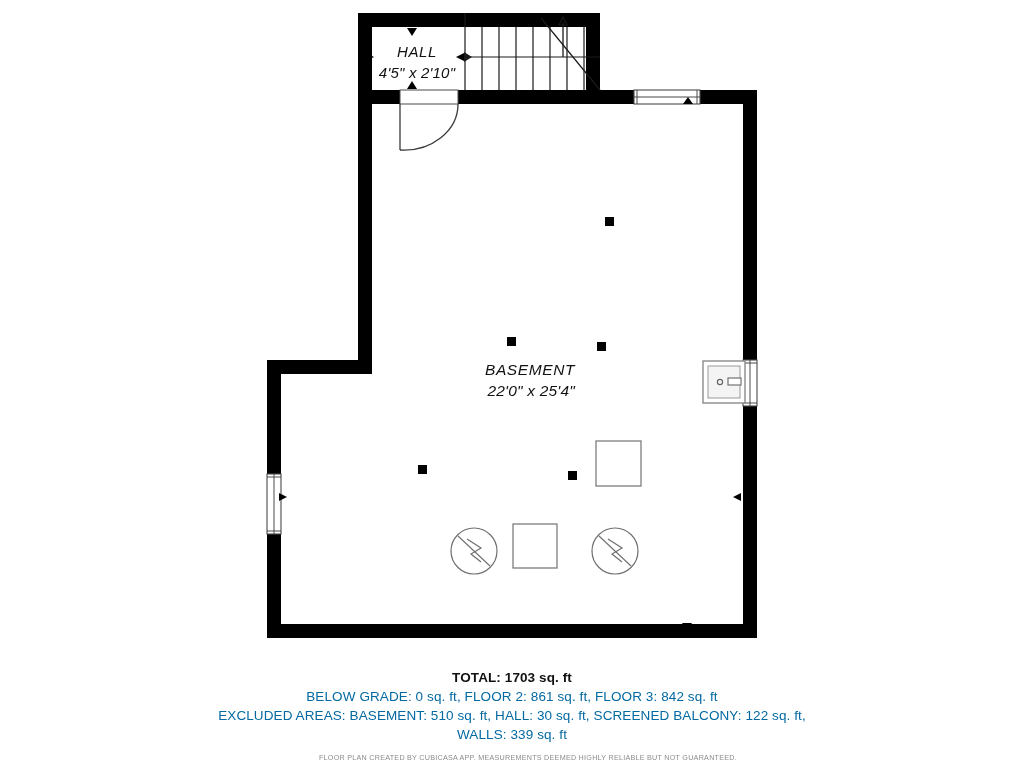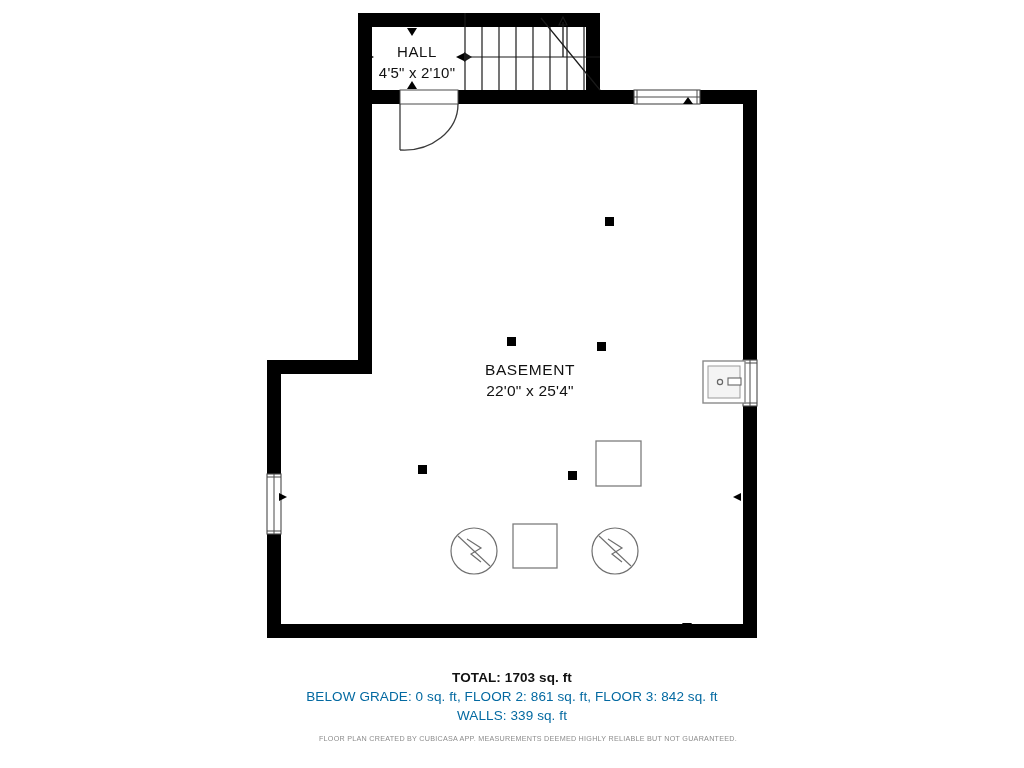--- a/index.html
+++ b/index.html
@@ -61,6 +61,7 @@
     text-align: center;
     white-space: nowrap;
     color: #111111;
+    font-style: italic;
   }
   .room-name {
     font-size: 15.5px;

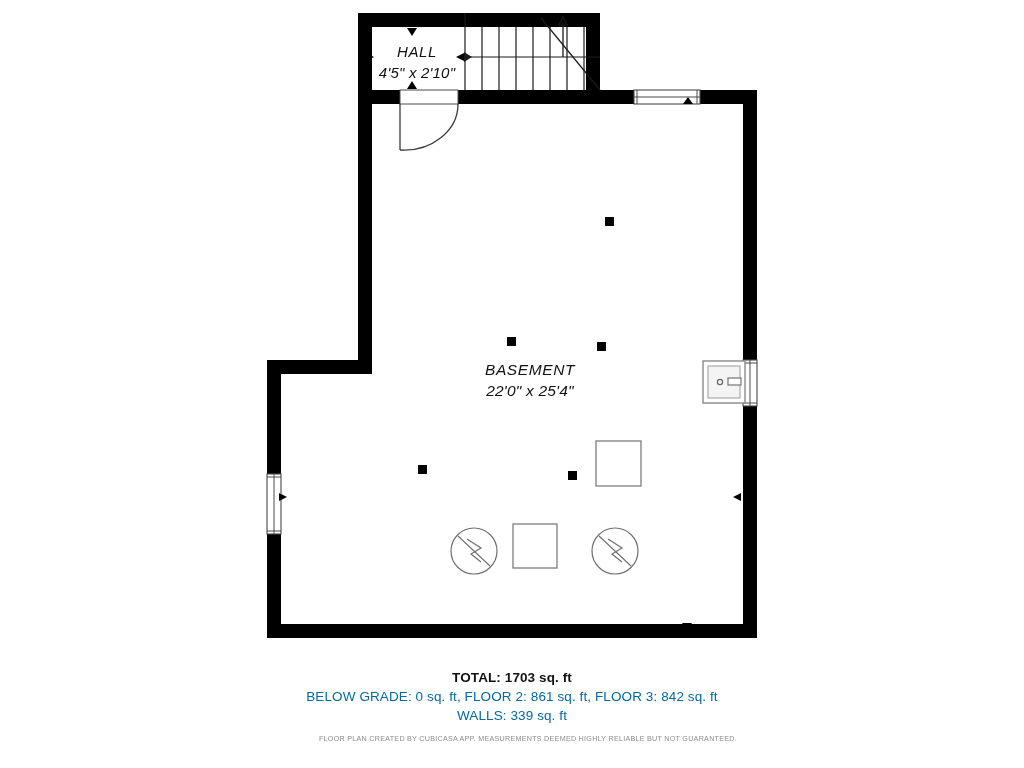--- a/index.html
+++ b/index.html
@@ -212,7 +212,7 @@
     <div class="room-dims">4'5" x 2'10"</div>
   </div>
 
-  <div class="room-label basement-label" style="left:530px; top:360px; transform:translateX(-50%);">
+  <div class="room-label basement-label" style="left:530px; top:360px; transform:translateX(-50%);text-align:right;">
     <div class="room-name">BASEMENT</div>
     <div class="room-dims">22'0" x 25'4"</div>
   </div>

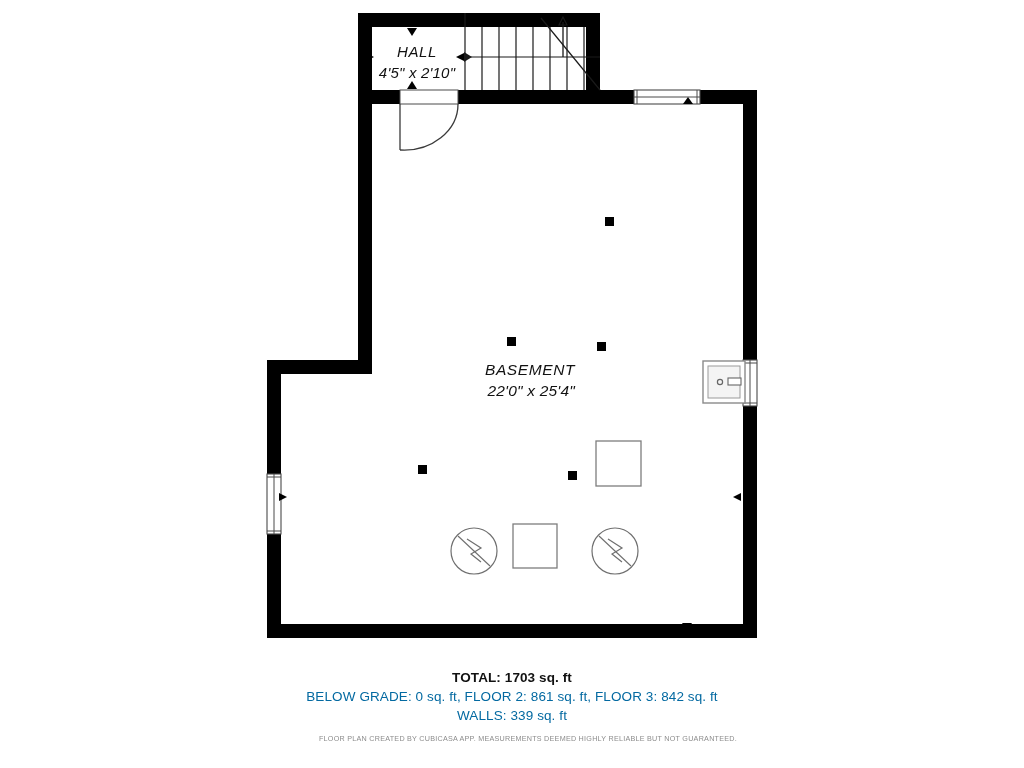--- a/index.html
+++ b/index.html
@@ -220,6 +220,7 @@
   <div class="footer">
     <div class="footer-total">TOTAL: 1703 sq. ft</div>
     <div class="footer-line">BELOW GRADE: 0 sq. ft, FLOOR 2: 861 sq. ft, FLOOR 3: 842 sq. ft</div>
+    <div class="footer-line">EXCLUDED AREAS: BASEMENT: 510 sq. ft, HALL: 30 sq. ft, SCREENED BALCONY: 122 sq. ft,</div>
     <div class="footer-line">WALLS: 339 sq. ft</div>
     <div class="footer-disclaimer">FLOOR PLAN CREATED BY CUBICASA APP. MEASUREMENTS DEEMED HIGHLY RELIABLE BUT NOT GUARANTEED.</div>
   </div>

